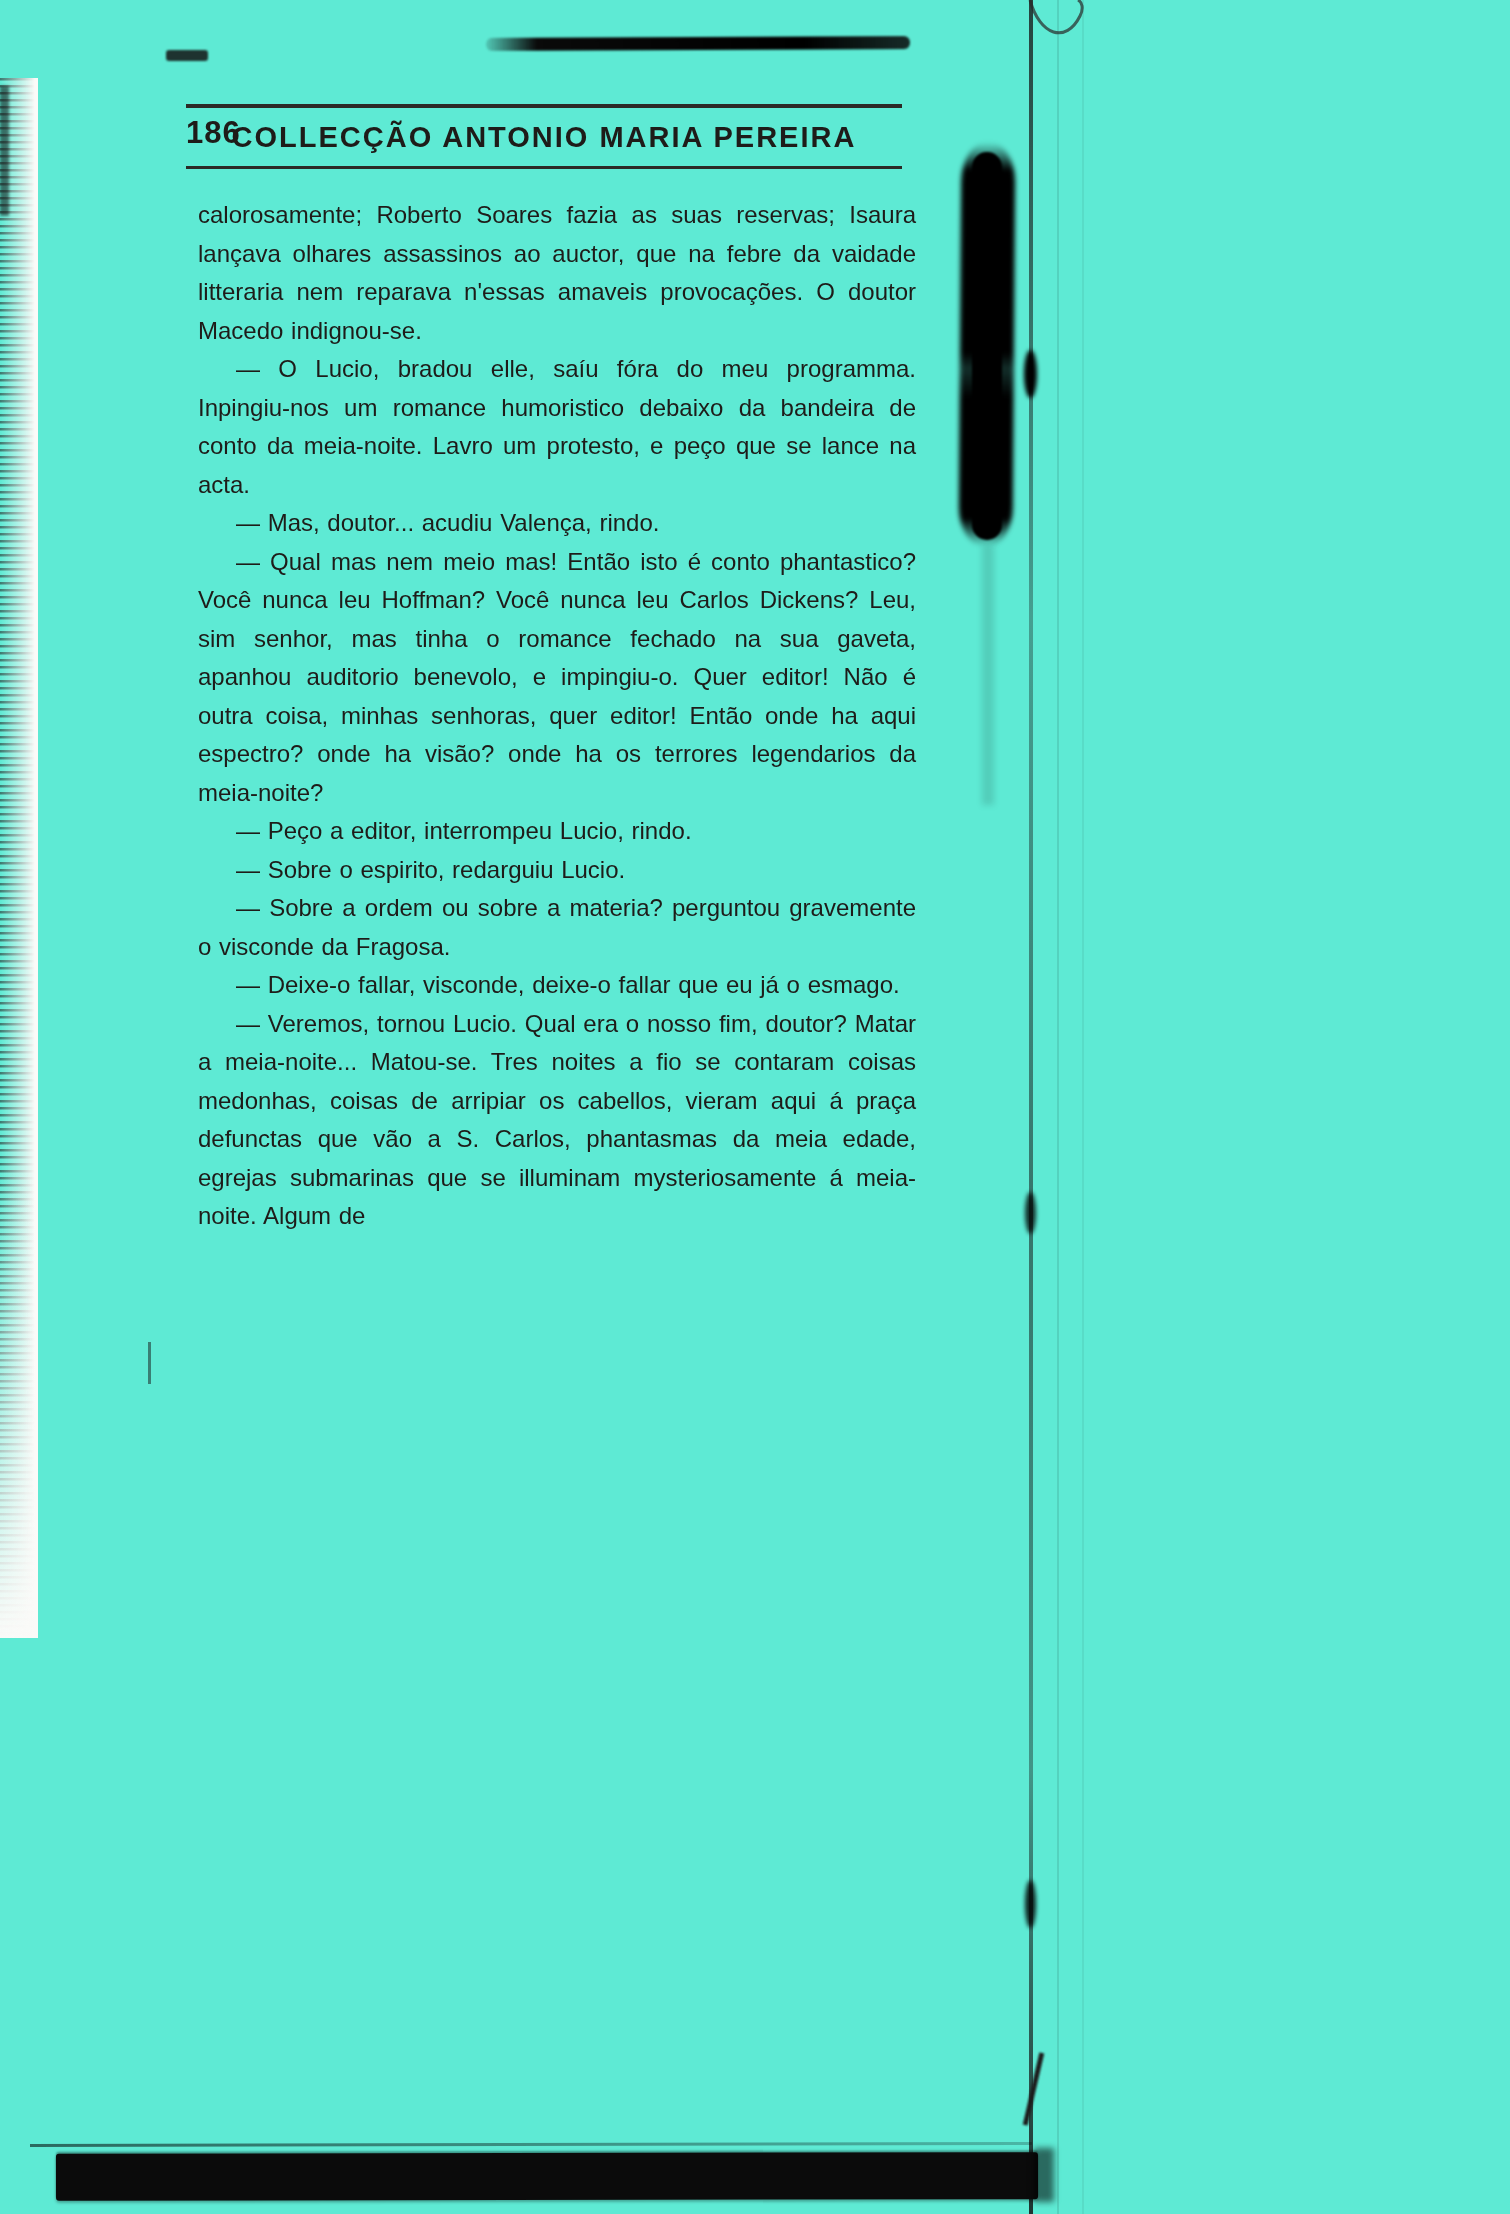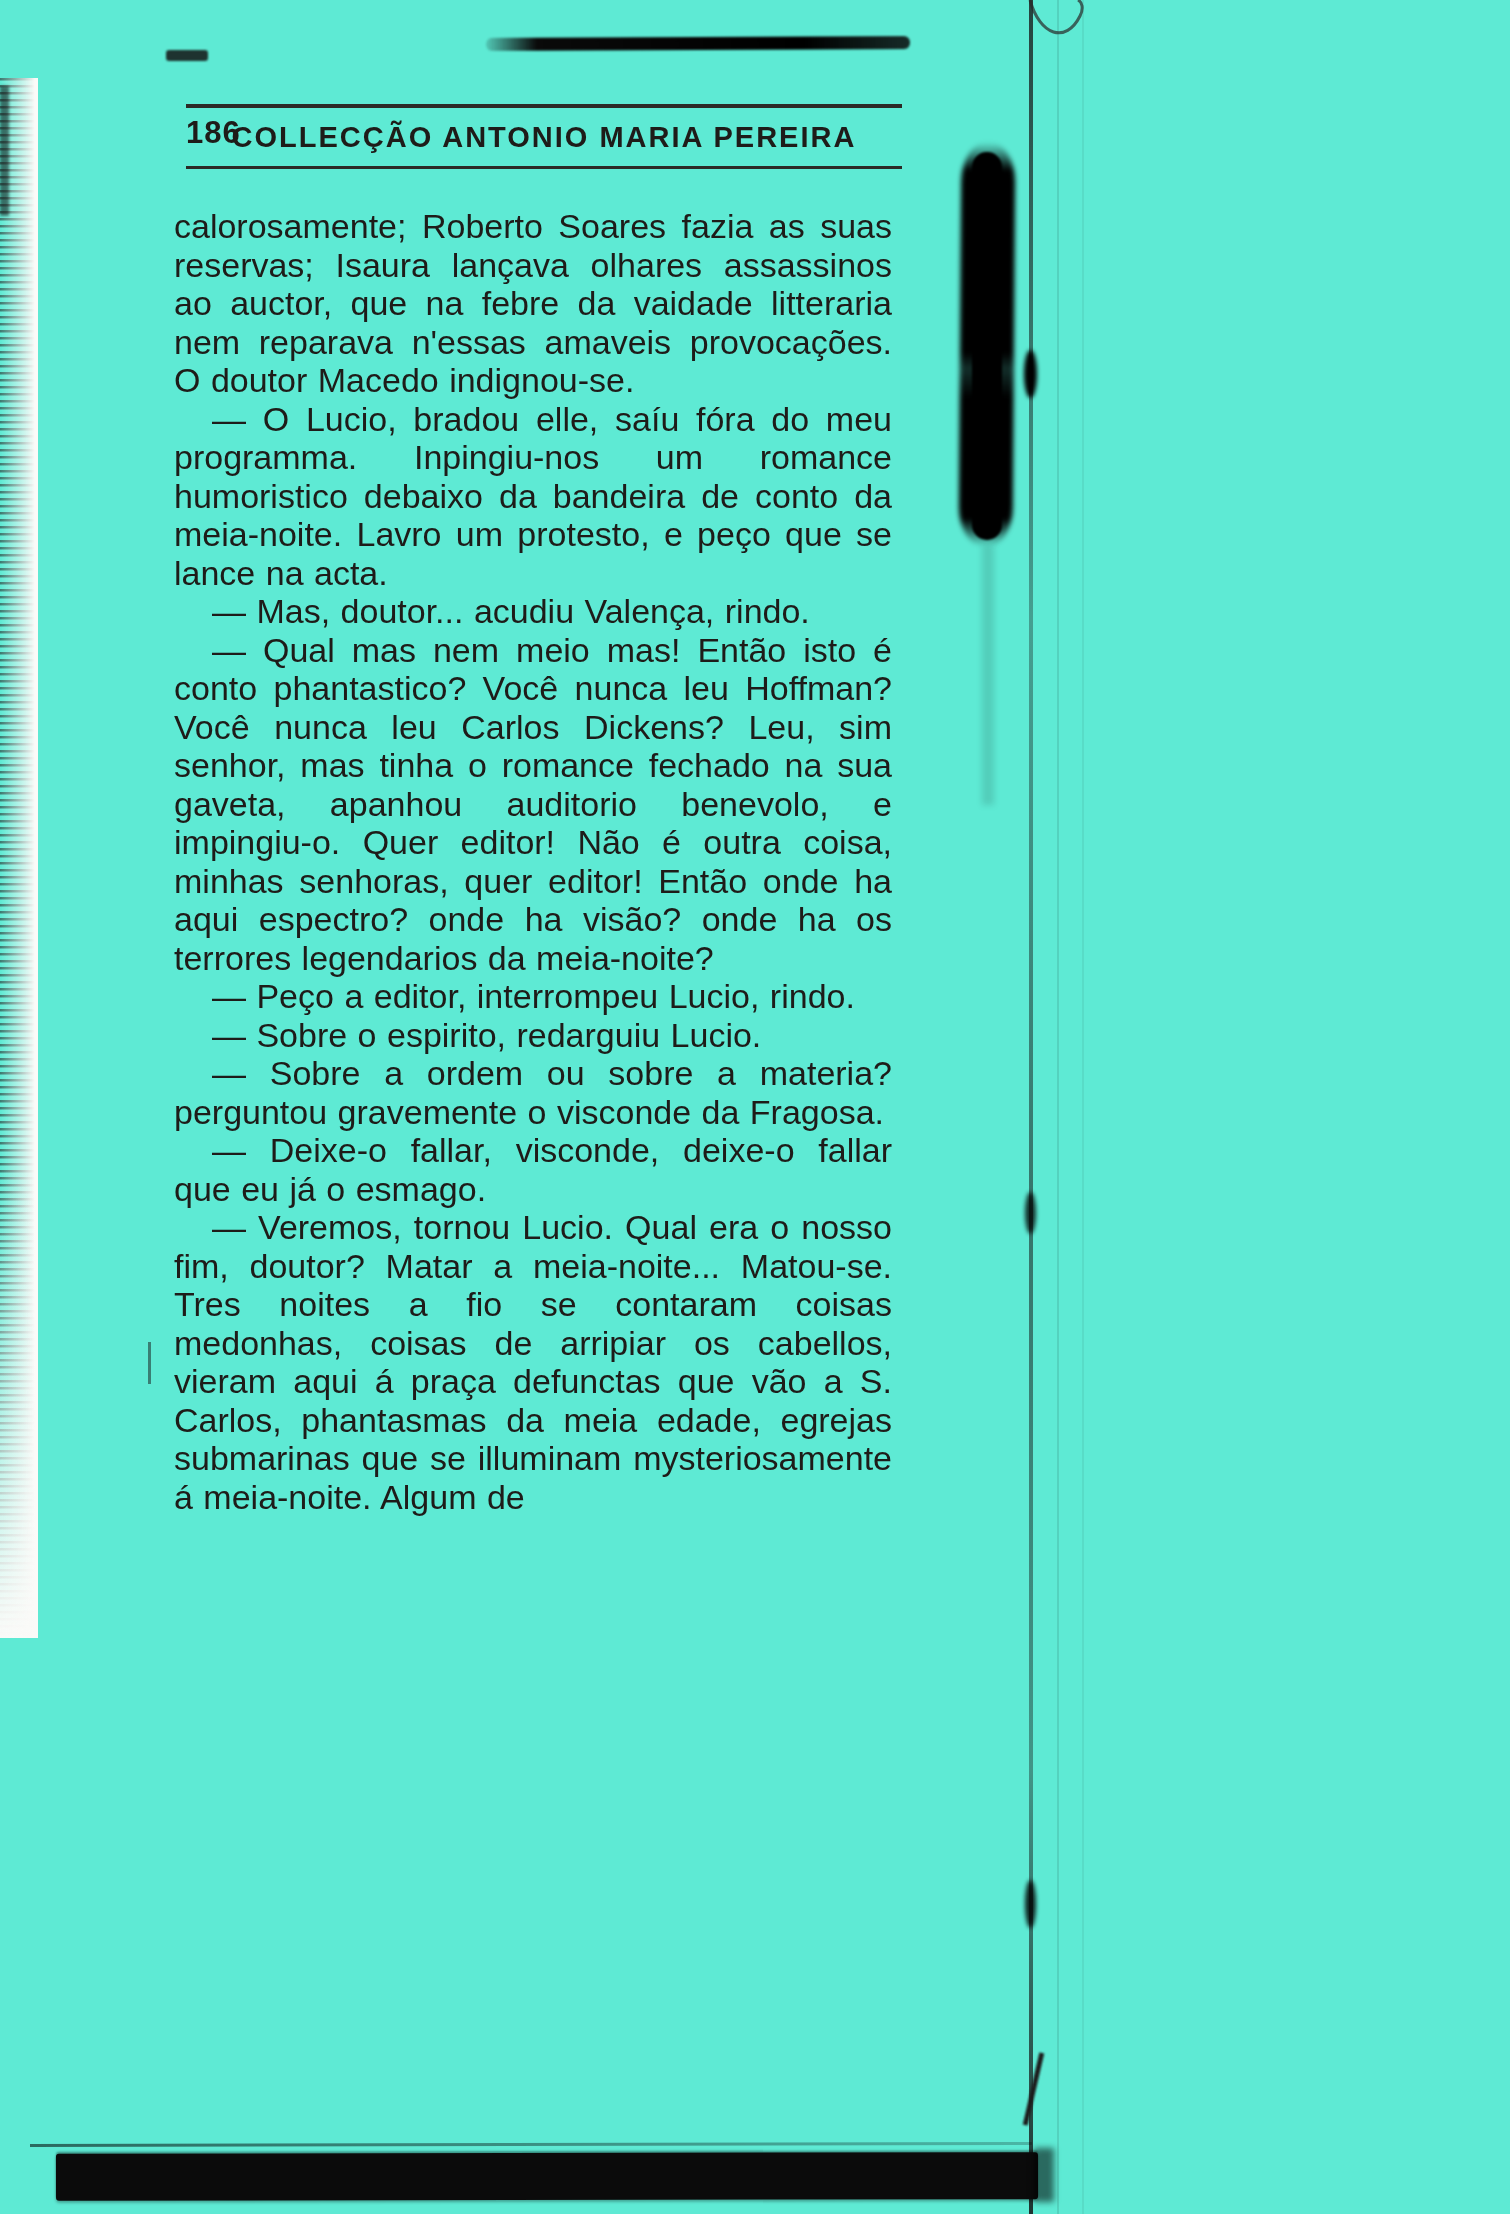--- a/index.html
+++ b/index.html
@@ -46,14 +46,13 @@
   
   .textblock {
     position: absolute;
-    left: 174px;
+    left: 198px;
     top: 196px;
     width: 718px;
-    font-size: 34px;
+    font-size: 24px;
     line-height: 38.5px;
     text-align: justify;
     word-spacing: 1px;
-    margin-top: 11px;
   }
   .textblock p {
     margin: 0;

